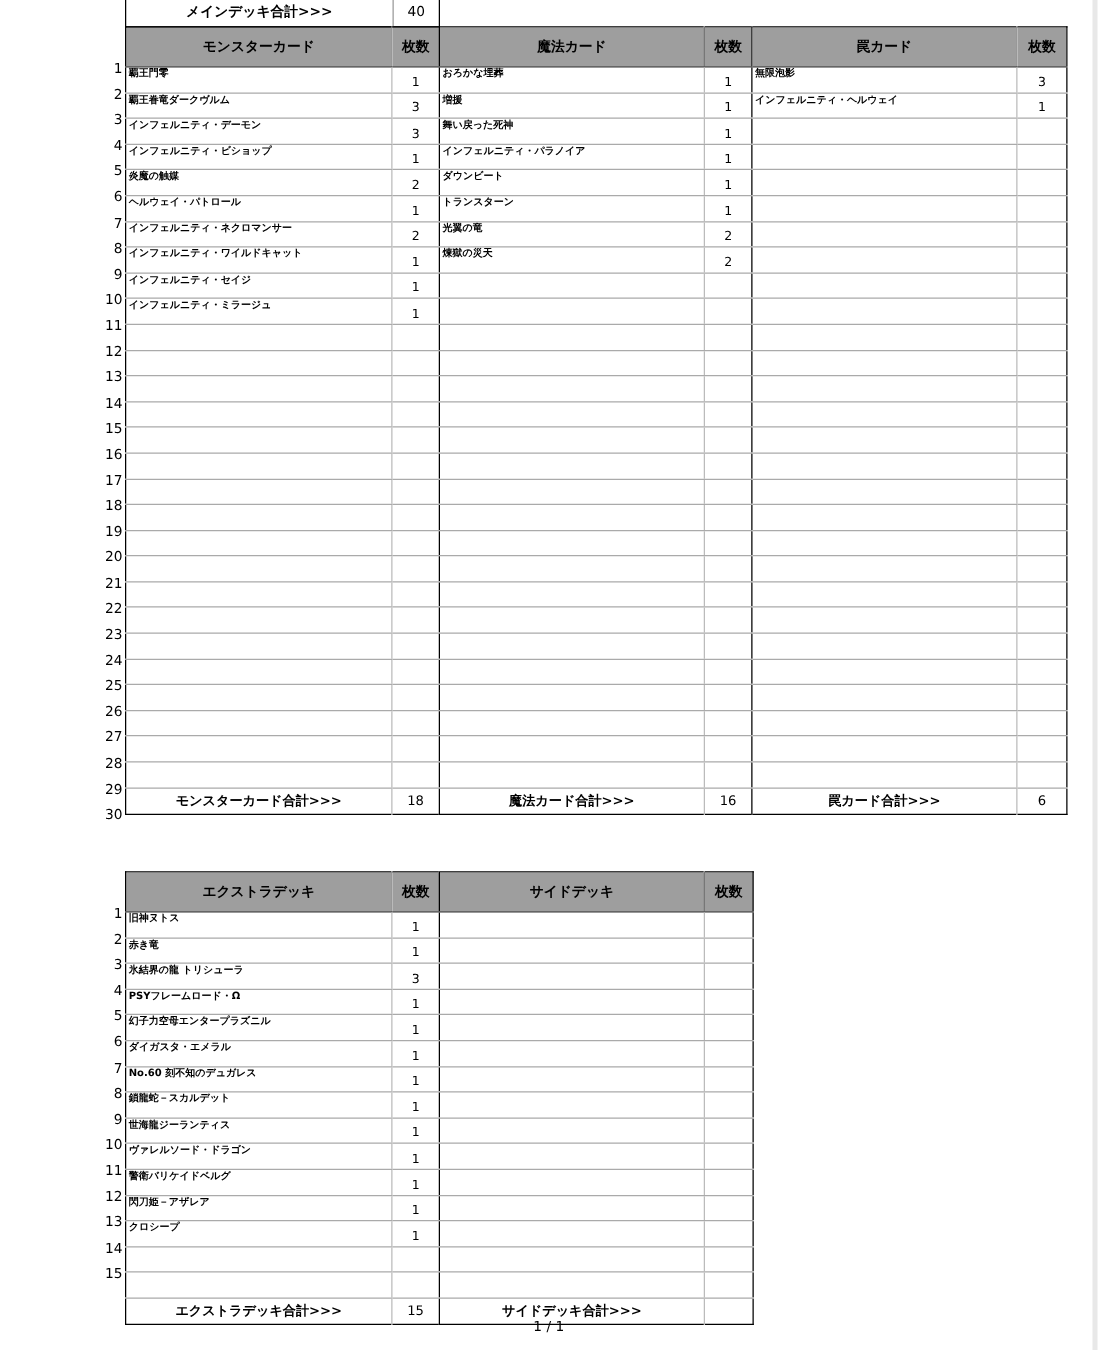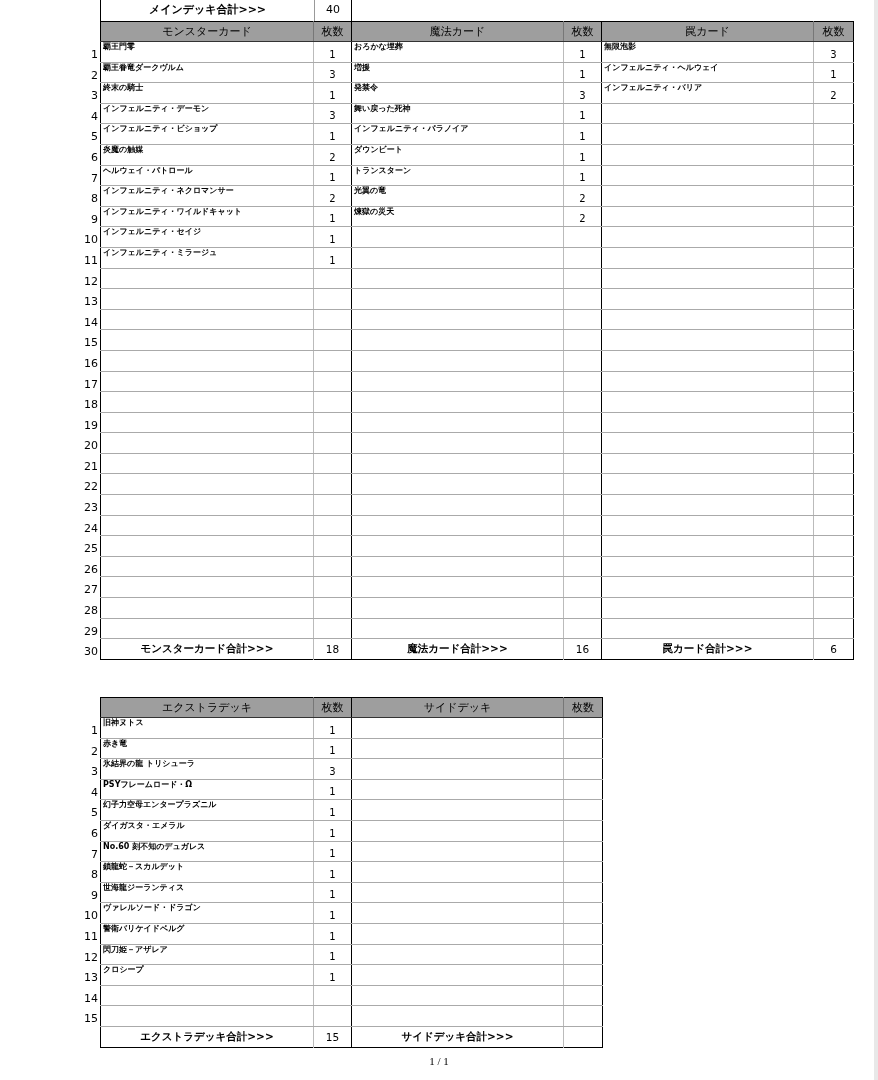--- a/index.html
+++ b/index.html
@@ -11,7 +11,7 @@
   .topbox .val { flex:1; text-align:center; font-size:11px; line-height:20px; }
   table { border-collapse:collapse; position:absolute; table-layout:fixed; }
   td, th { padding:0; box-sizing:border-box; overflow:hidden; white-space:nowrap; }
-  th { background:#9e9e9e; font-size:11px; font-weight:normal; height:20px; border-bottom:1.5px solid #333; text-align:center; }
+  th { background:#9e9e9e; font-size:11px; font-weight:bold; height:32px; border-bottom:1.5px solid #333; text-align:center; }
   td { height:20.6px; border-bottom:1px solid #aaa; }
   td.name { font-size:8px; font-weight:bold; vertical-align:top; padding-left:2px; line-height:9px; }
   td.cnt { font-size:10px; text-align:center; vertical-align:bottom; padding-bottom:2px; border-left:1px solid #bbb; }

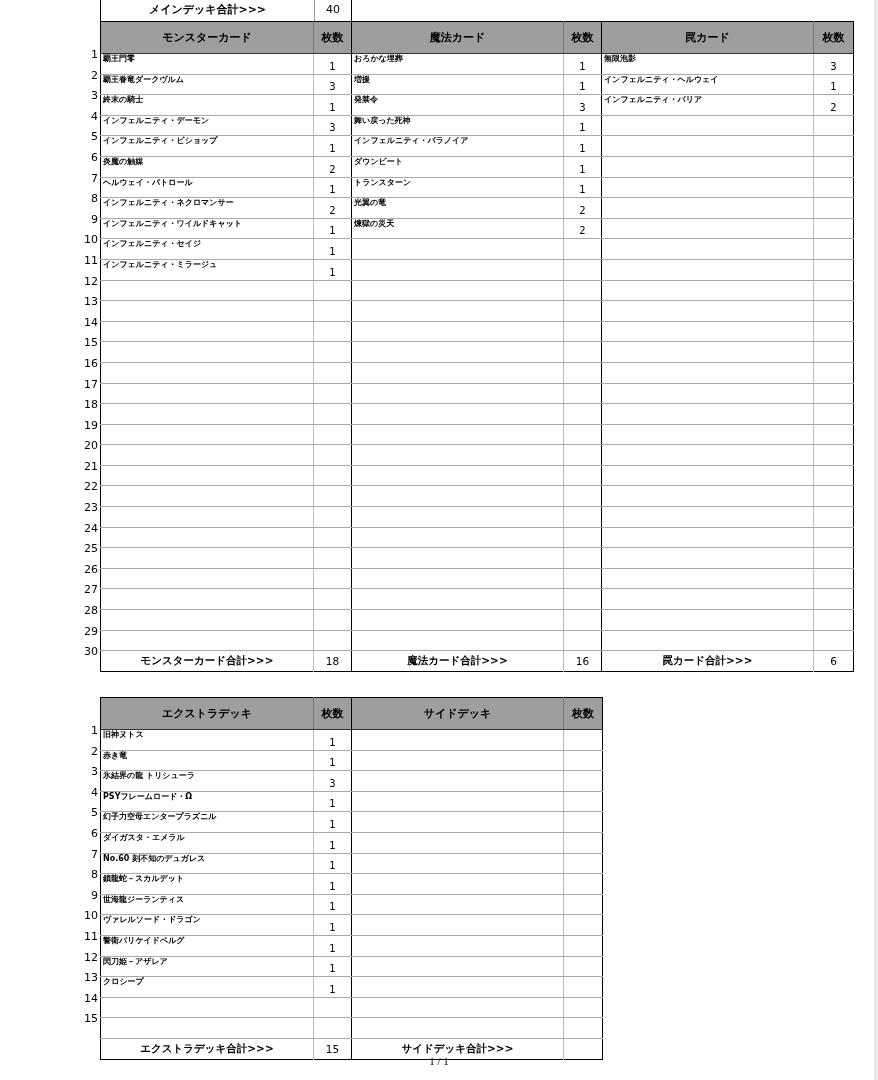--- a/index.html
+++ b/index.html
@@ -104,14 +104,6 @@
         <td class="cnt">1</td>
       </tr>
       <tr>
-        <td class="name">終末の騎士</td>
-        <td class="cnt">1</td>
-        <td class="name sep">発禁令</td>
-        <td class="cnt">3</td>
-        <td class="name sep">インフェルニティ・バリア</td>
-        <td class="cnt">2</td>
-      </tr>
-      <tr>
         <td class="name">インフェルニティ・デーモン</td>
         <td class="cnt">3</td>
         <td class="name sep">舞い戻った死神</td>

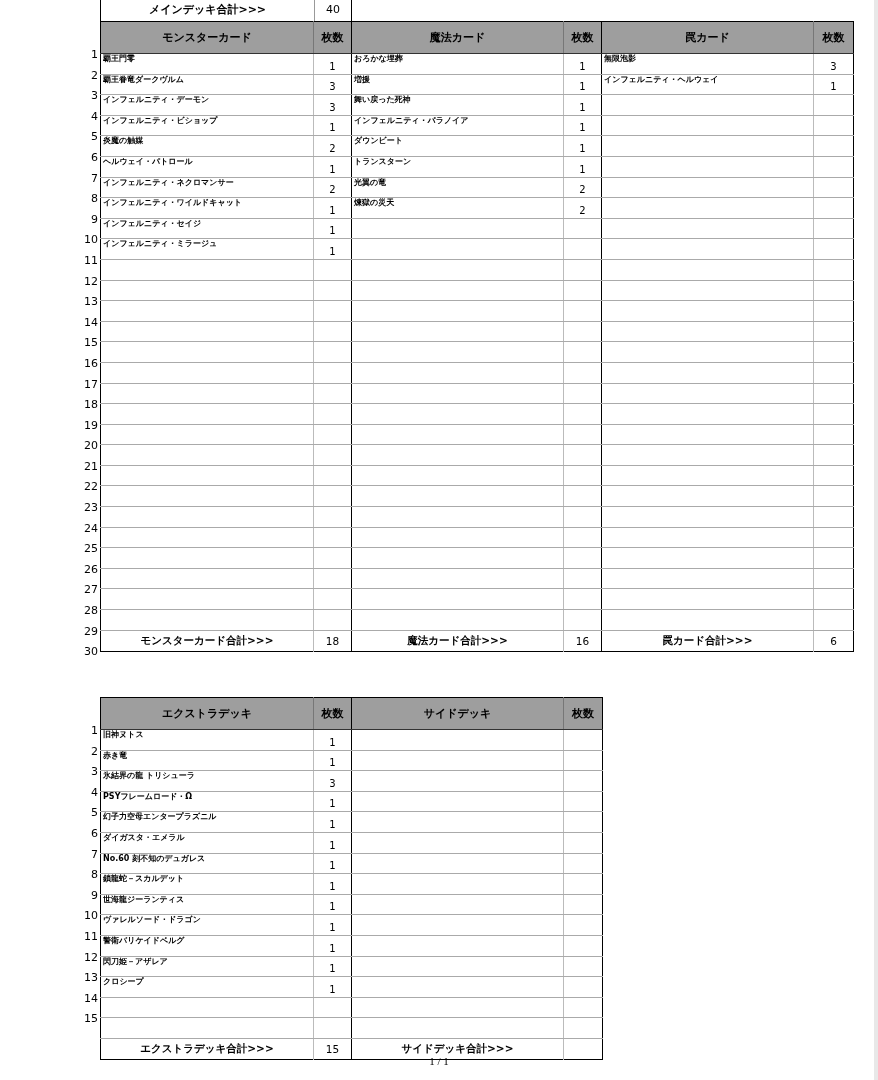--- a/index.html
+++ b/index.html
@@ -21,7 +21,7 @@
   .outer { border:1.5px solid #000; }
   .rownums { position:absolute; left:78px; width:20px; font-size:11px; text-align:right; }
   .rownums div { height:20.6px; line-height:26px; }
-  .pagenum { left:0; width:878px; top:1055px; text-align:center; font-size:11px;font-family:Liberation Serif, serif; }
+  .pagenum { left:0; width:878px; top:1055px; text-align:center; font-size:11px; }
   .rightedge { left:874px; top:0; width:4px; height:1080px; background:#e8e8e8; }
 </style>
 </head>

